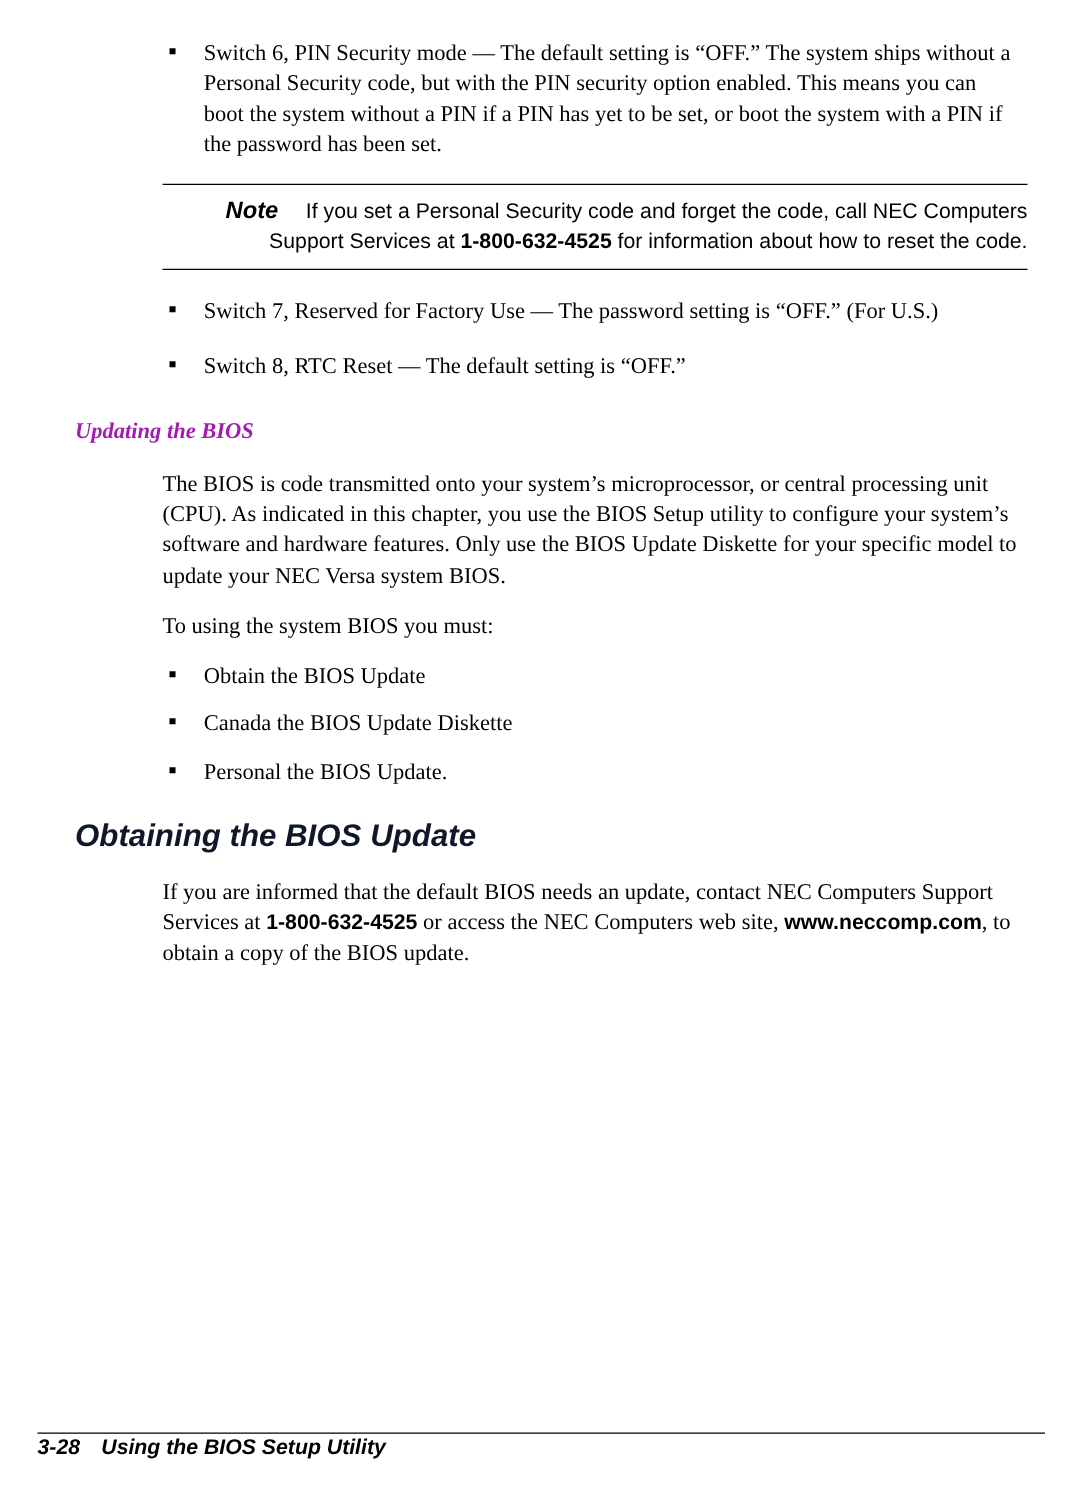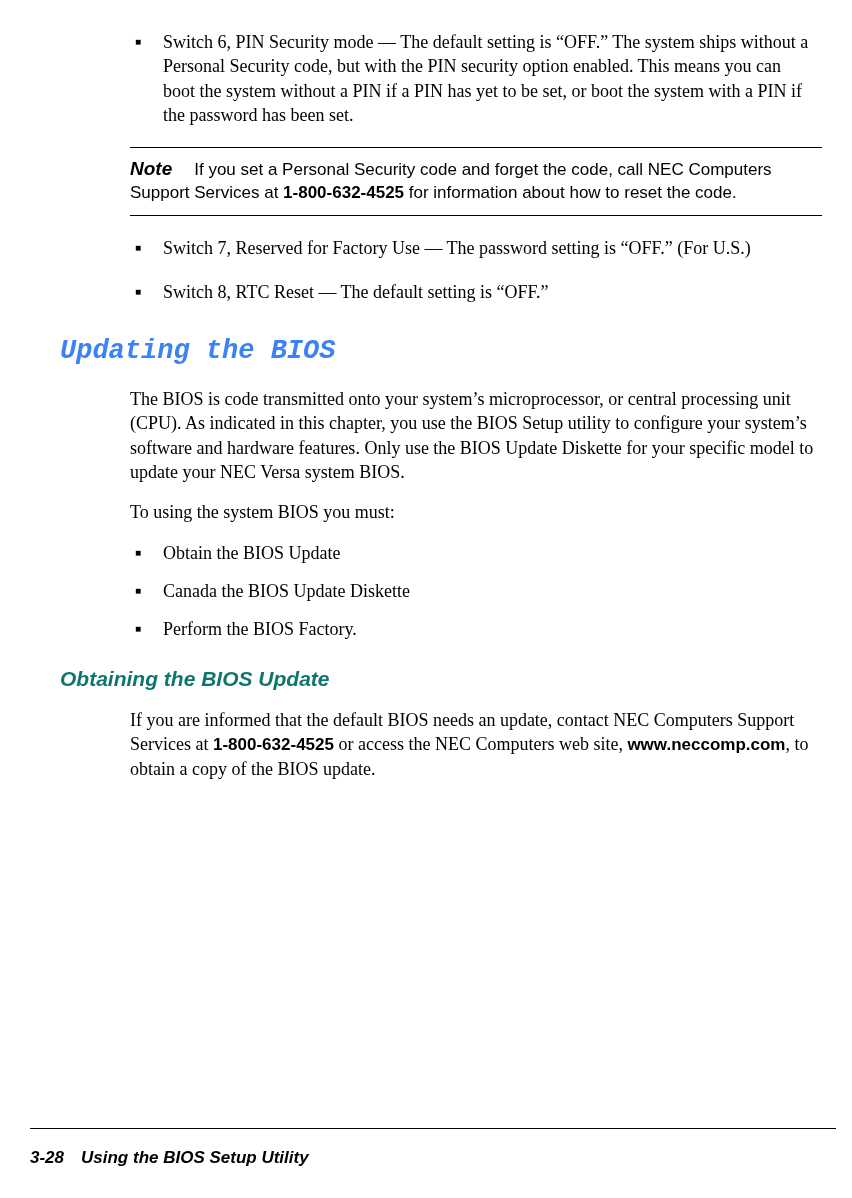--- a/index.html
+++ b/index.html
@@ -46,6 +46,7 @@
       font-family: Arial, Helvetica, sans-serif;
       font-size: 17px;
       line-height: 1.35;
+      text-align: right;
     }
     .note-label {
       font-style: italic;

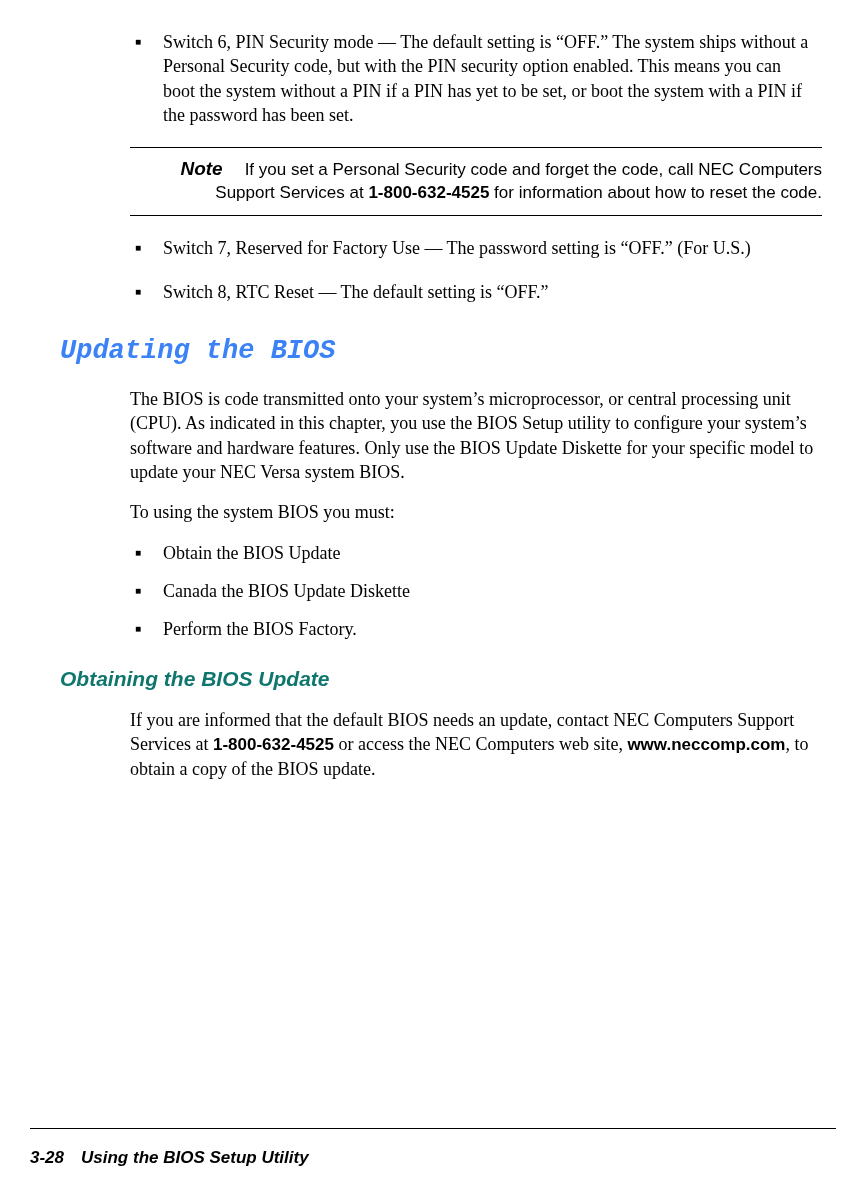--- a/index.html
+++ b/index.html
@@ -58,12 +58,12 @@
       font-weight: bold;
     }
     .heading1 {
-      font-family: Liberation Mono, monospace;
+      font-family: Liberation Serif, serif;
       font-style: italic;
       font-weight: bold;
-      font-size: 27px;
+      font-size: 18px;
       margin: 28px 0 18px 30px;
-      color: #3b82f6;
+      color: #a21caf;
     }
     .heading2 {
       font-family: Arial, Helvetica, sans-serif;

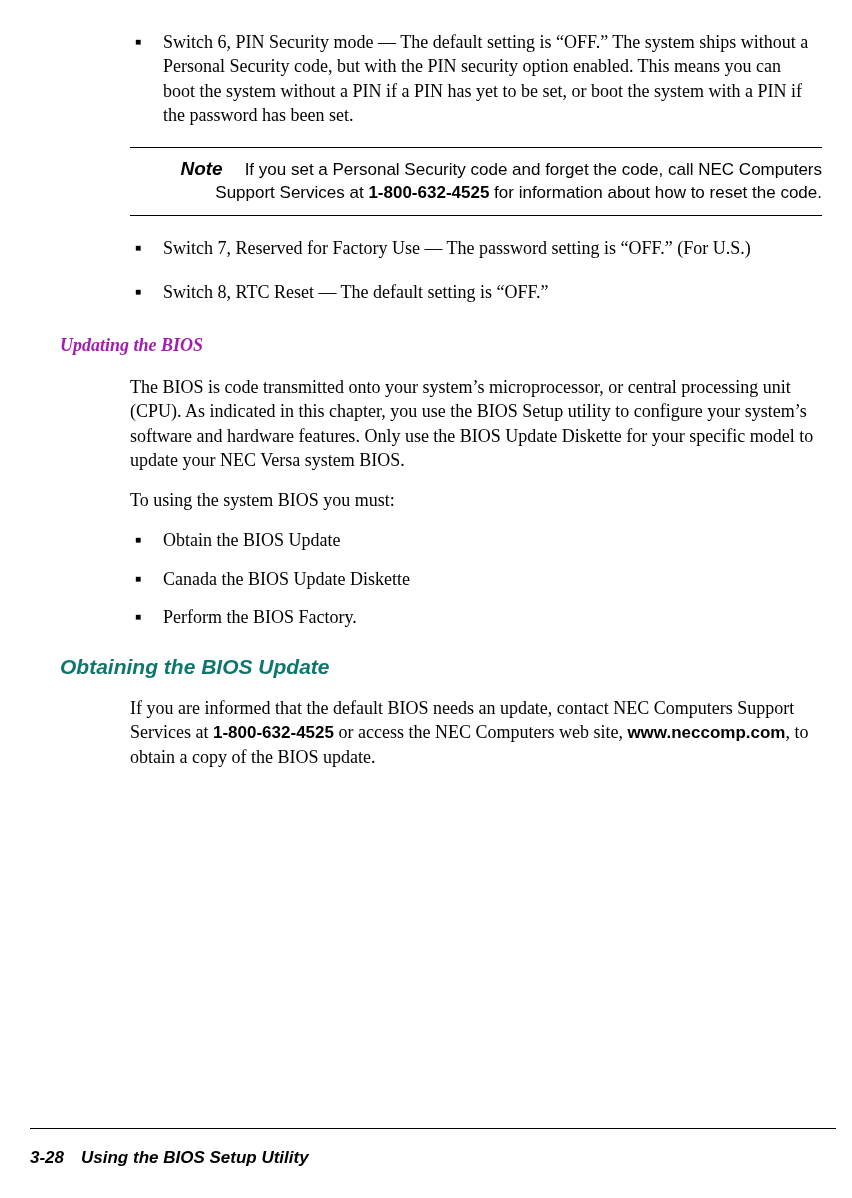--- a/index.html
+++ b/index.html
@@ -146,7 +146,7 @@
     </div>
     <div class="bullet-item">
       <div class="bullet-marker">■</div>
-      <div class="bullet-text">Perform the BIOS Factory.</div>
+      <div class="bullet-text">Personal the BIOS Update.</div>
     </div>
   </div>
 

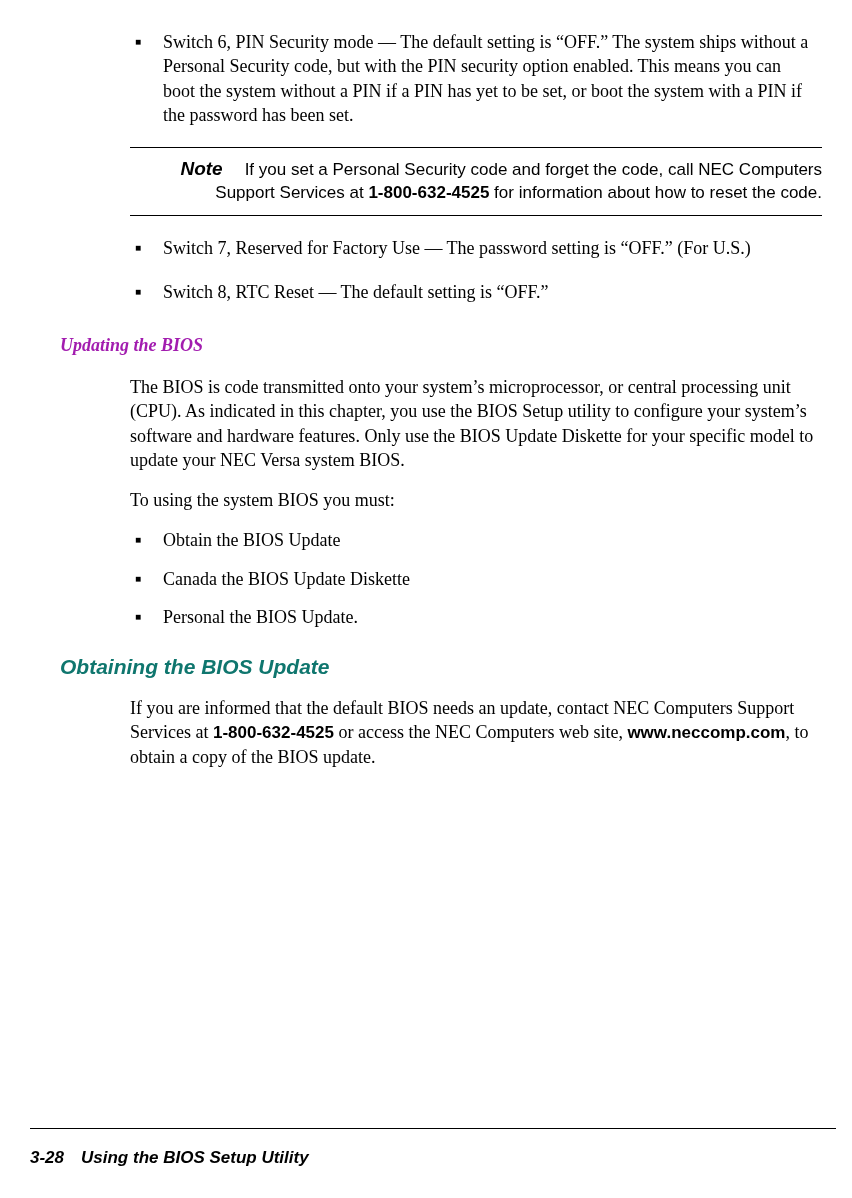--- a/index.html
+++ b/index.html
@@ -69,9 +69,9 @@
       font-family: Arial, Helvetica, sans-serif;
       font-style: italic;
       font-weight: bold;
-      font-size: 21px;
+      font-size: 25px;
       margin: 24px 0 14px 30px;
-      color: #0f766e;
+      color: #0f172a;
     }
     .body-text {
       margin: 0 16px 16px 100px;

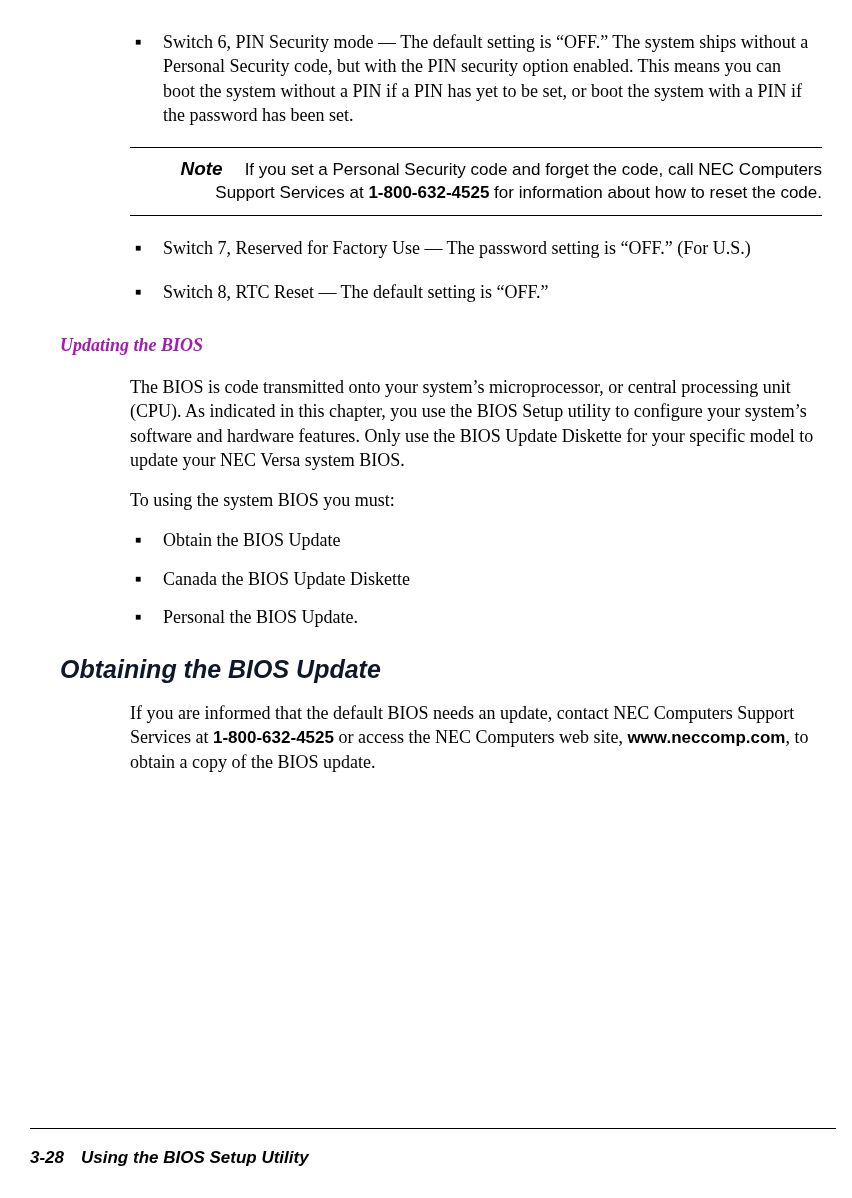--- a/index.html
+++ b/index.html
@@ -89,7 +89,7 @@
       left: 30px;
       right: 16px;
       border-top: 1px solid #000;
-      padding-top: 18px;
+      padding-top: 0;
       font-family: Arial, Helvetica, sans-serif;
       font-style: italic;
       font-weight: bold;

